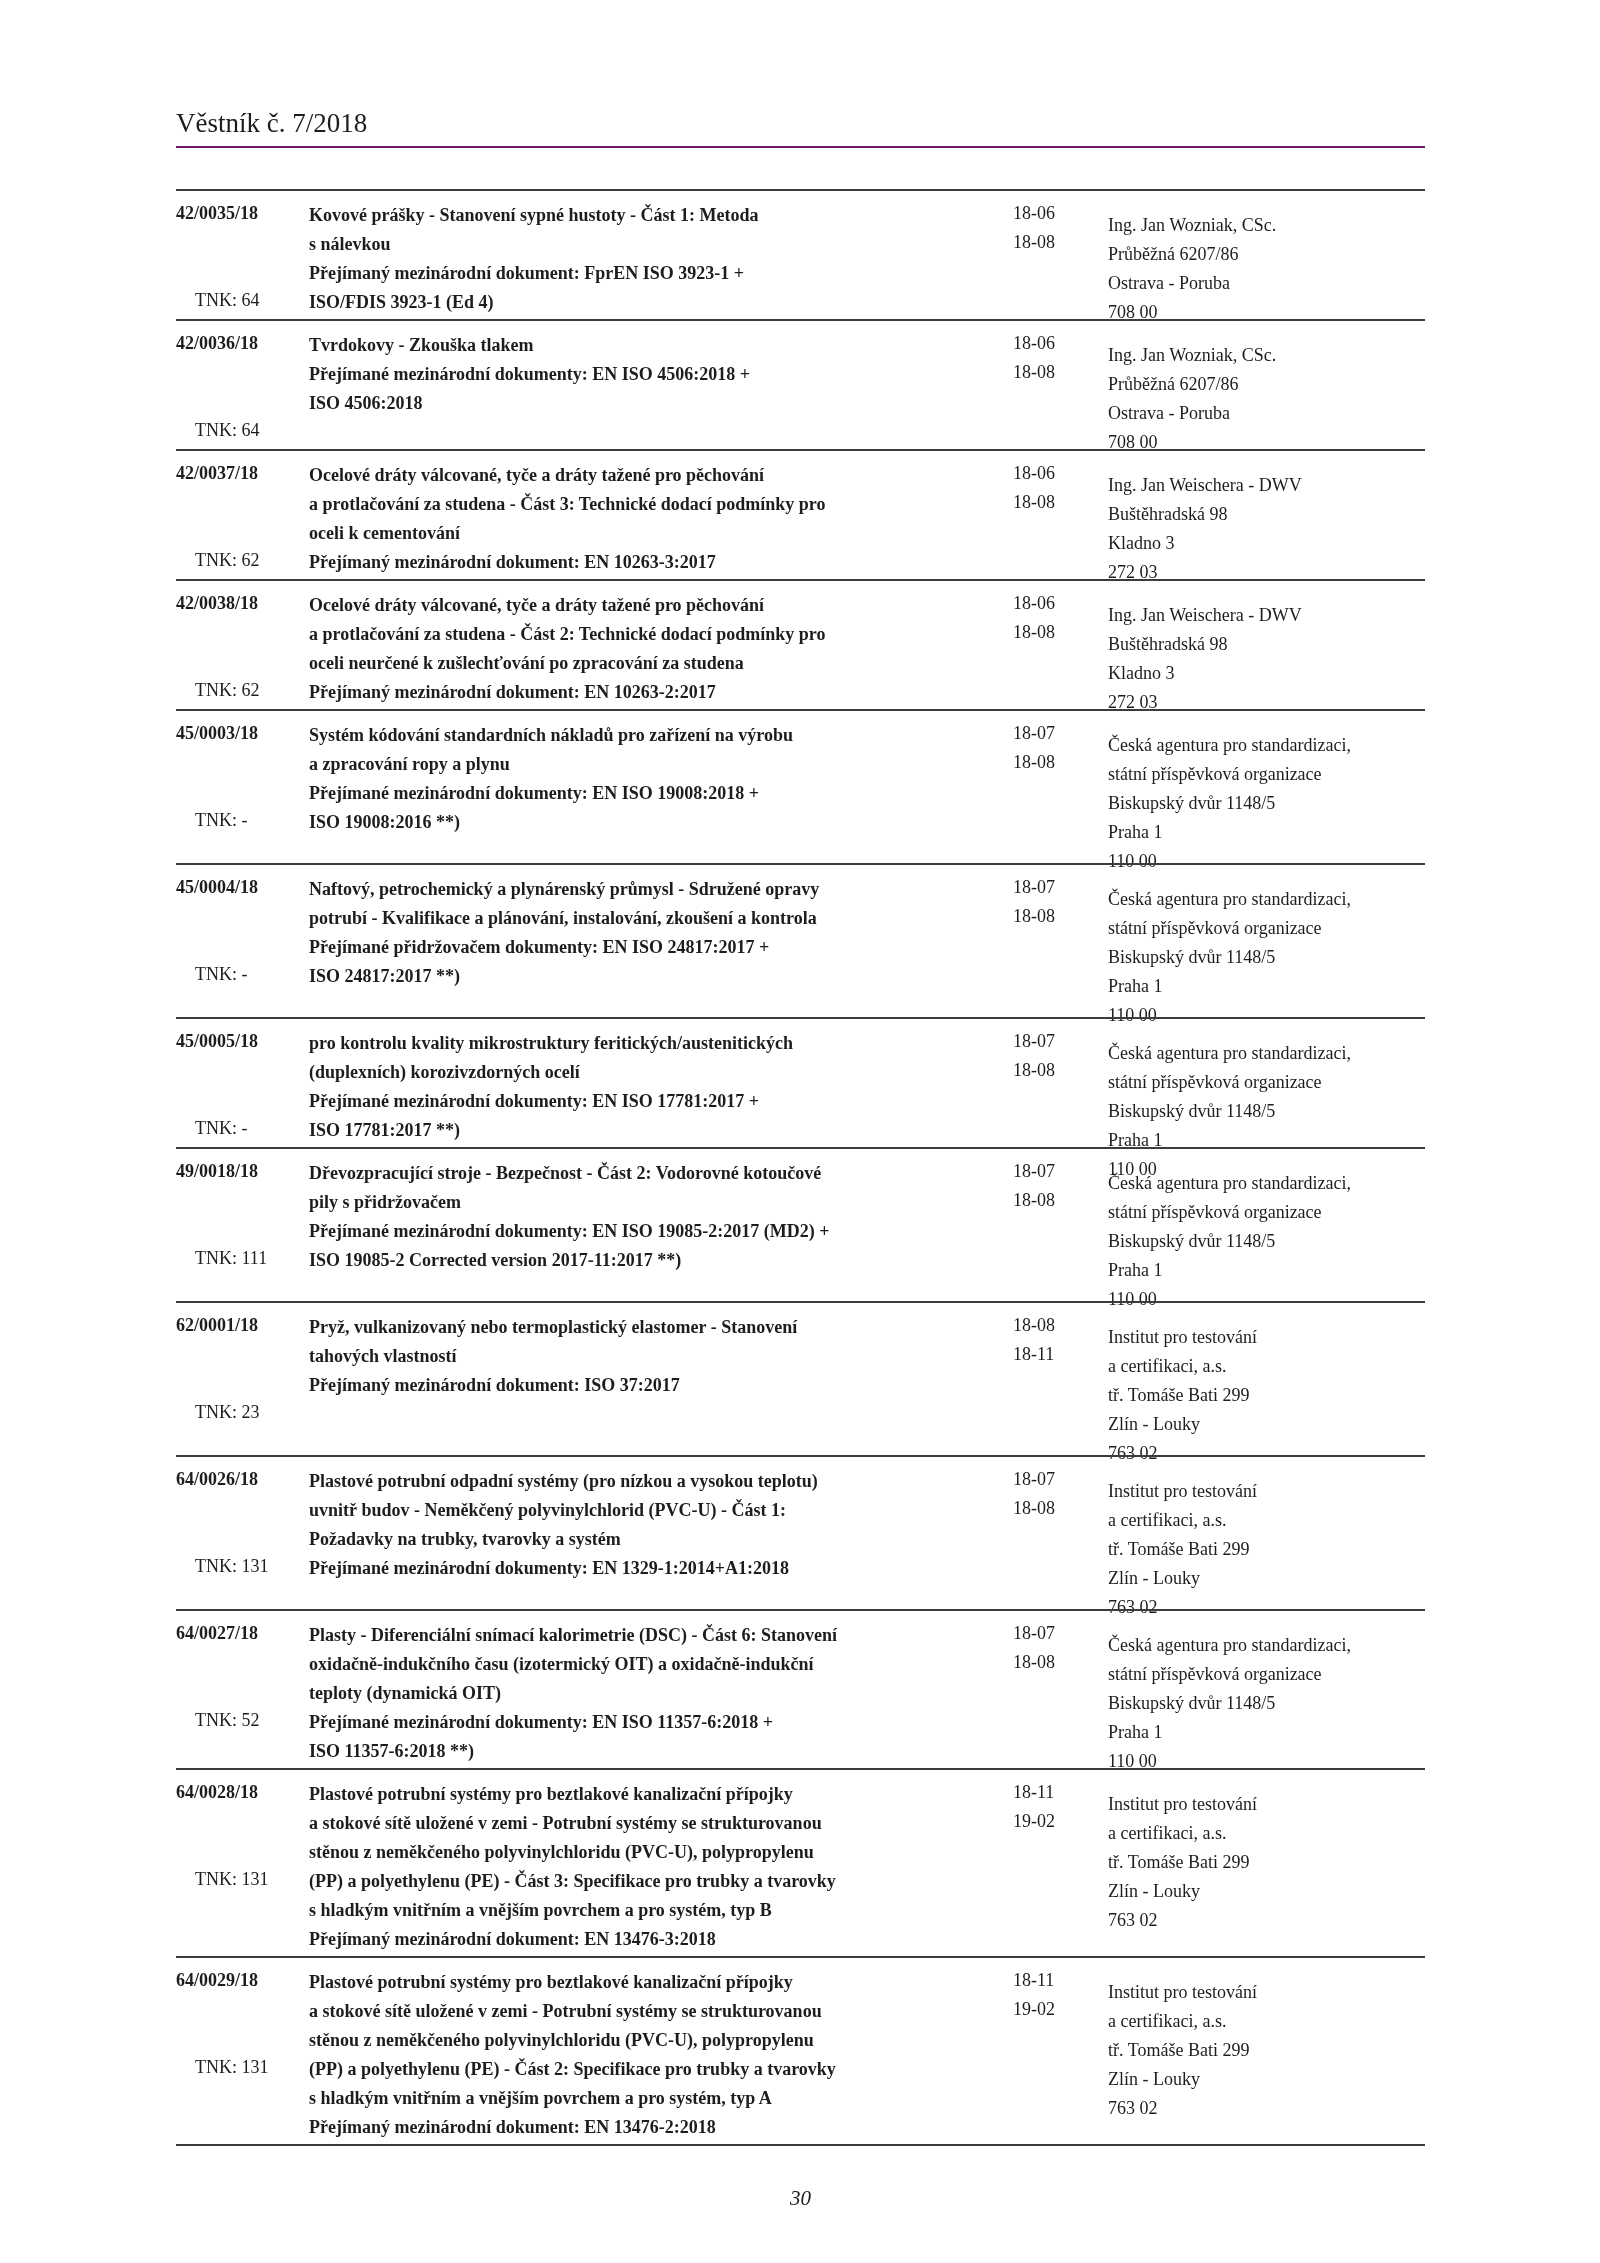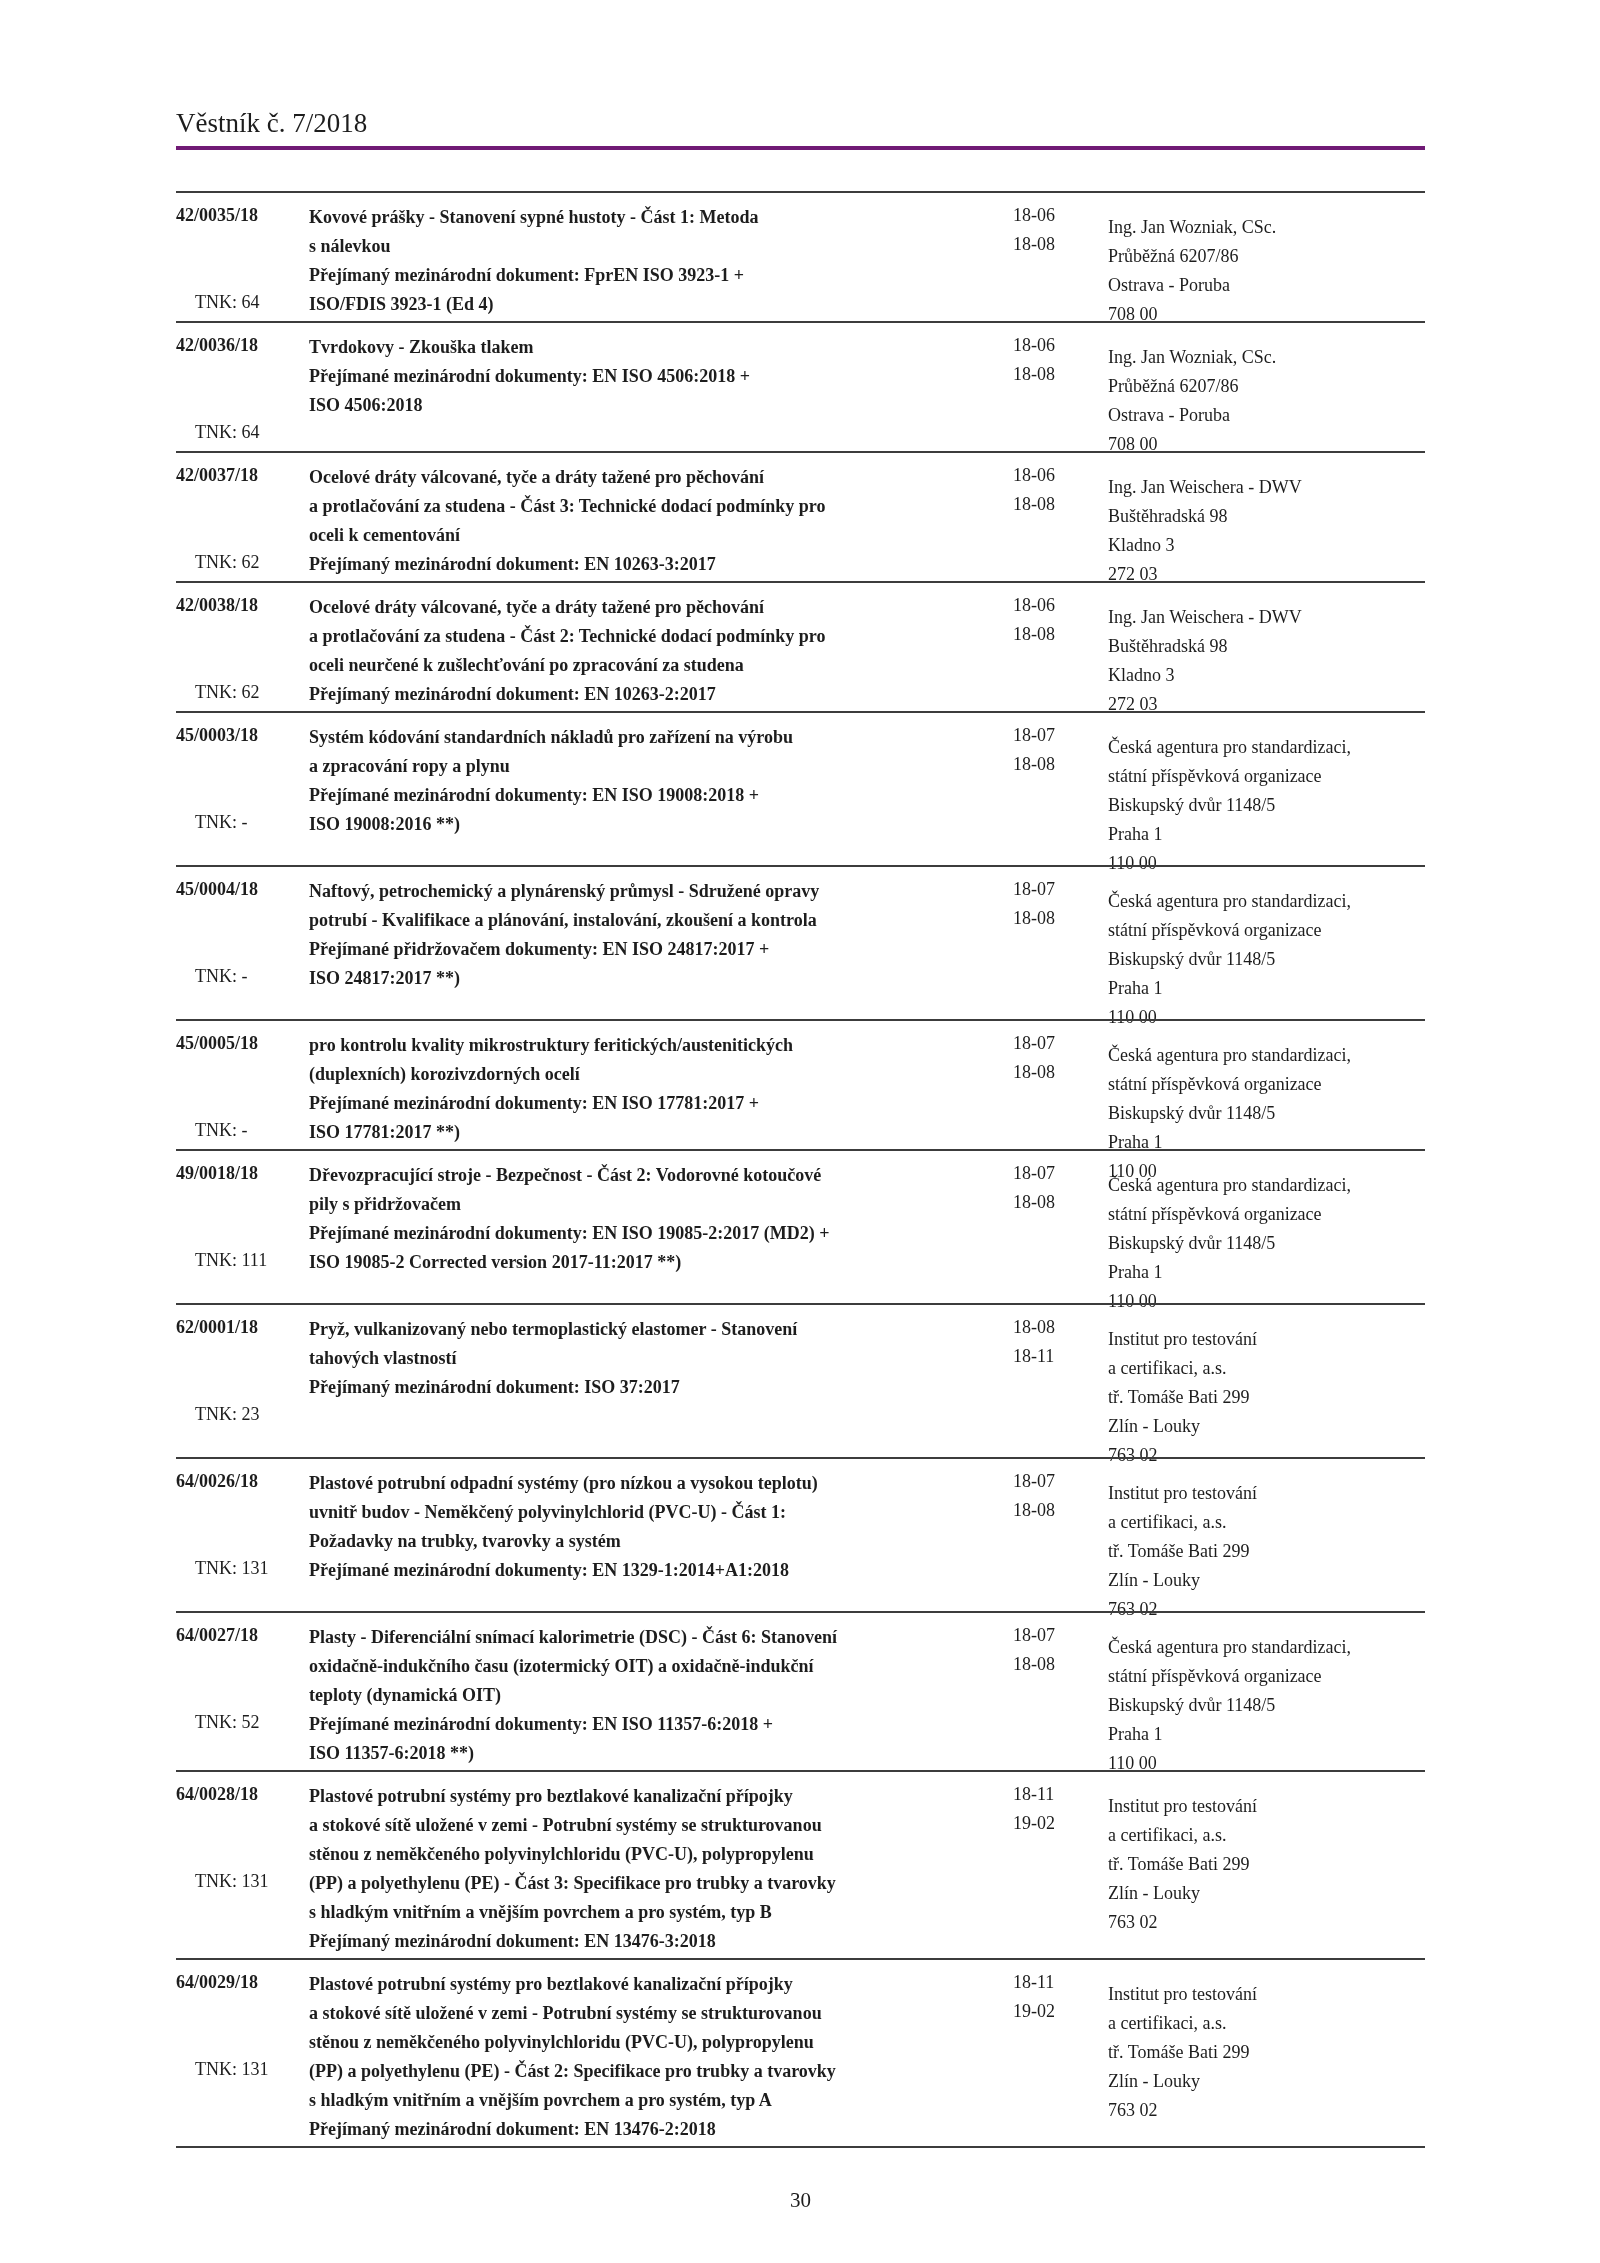--- a/index.html
+++ b/index.html
@@ -26,7 +26,7 @@
     padding-bottom: 6px;
     font-size: 27px;
     line-height: 34px;
-    border-bottom: 4px solid #701a75;
+    border-bottom: 2px solid #701a75;
   }
   .table {
     margin-top: 41px;

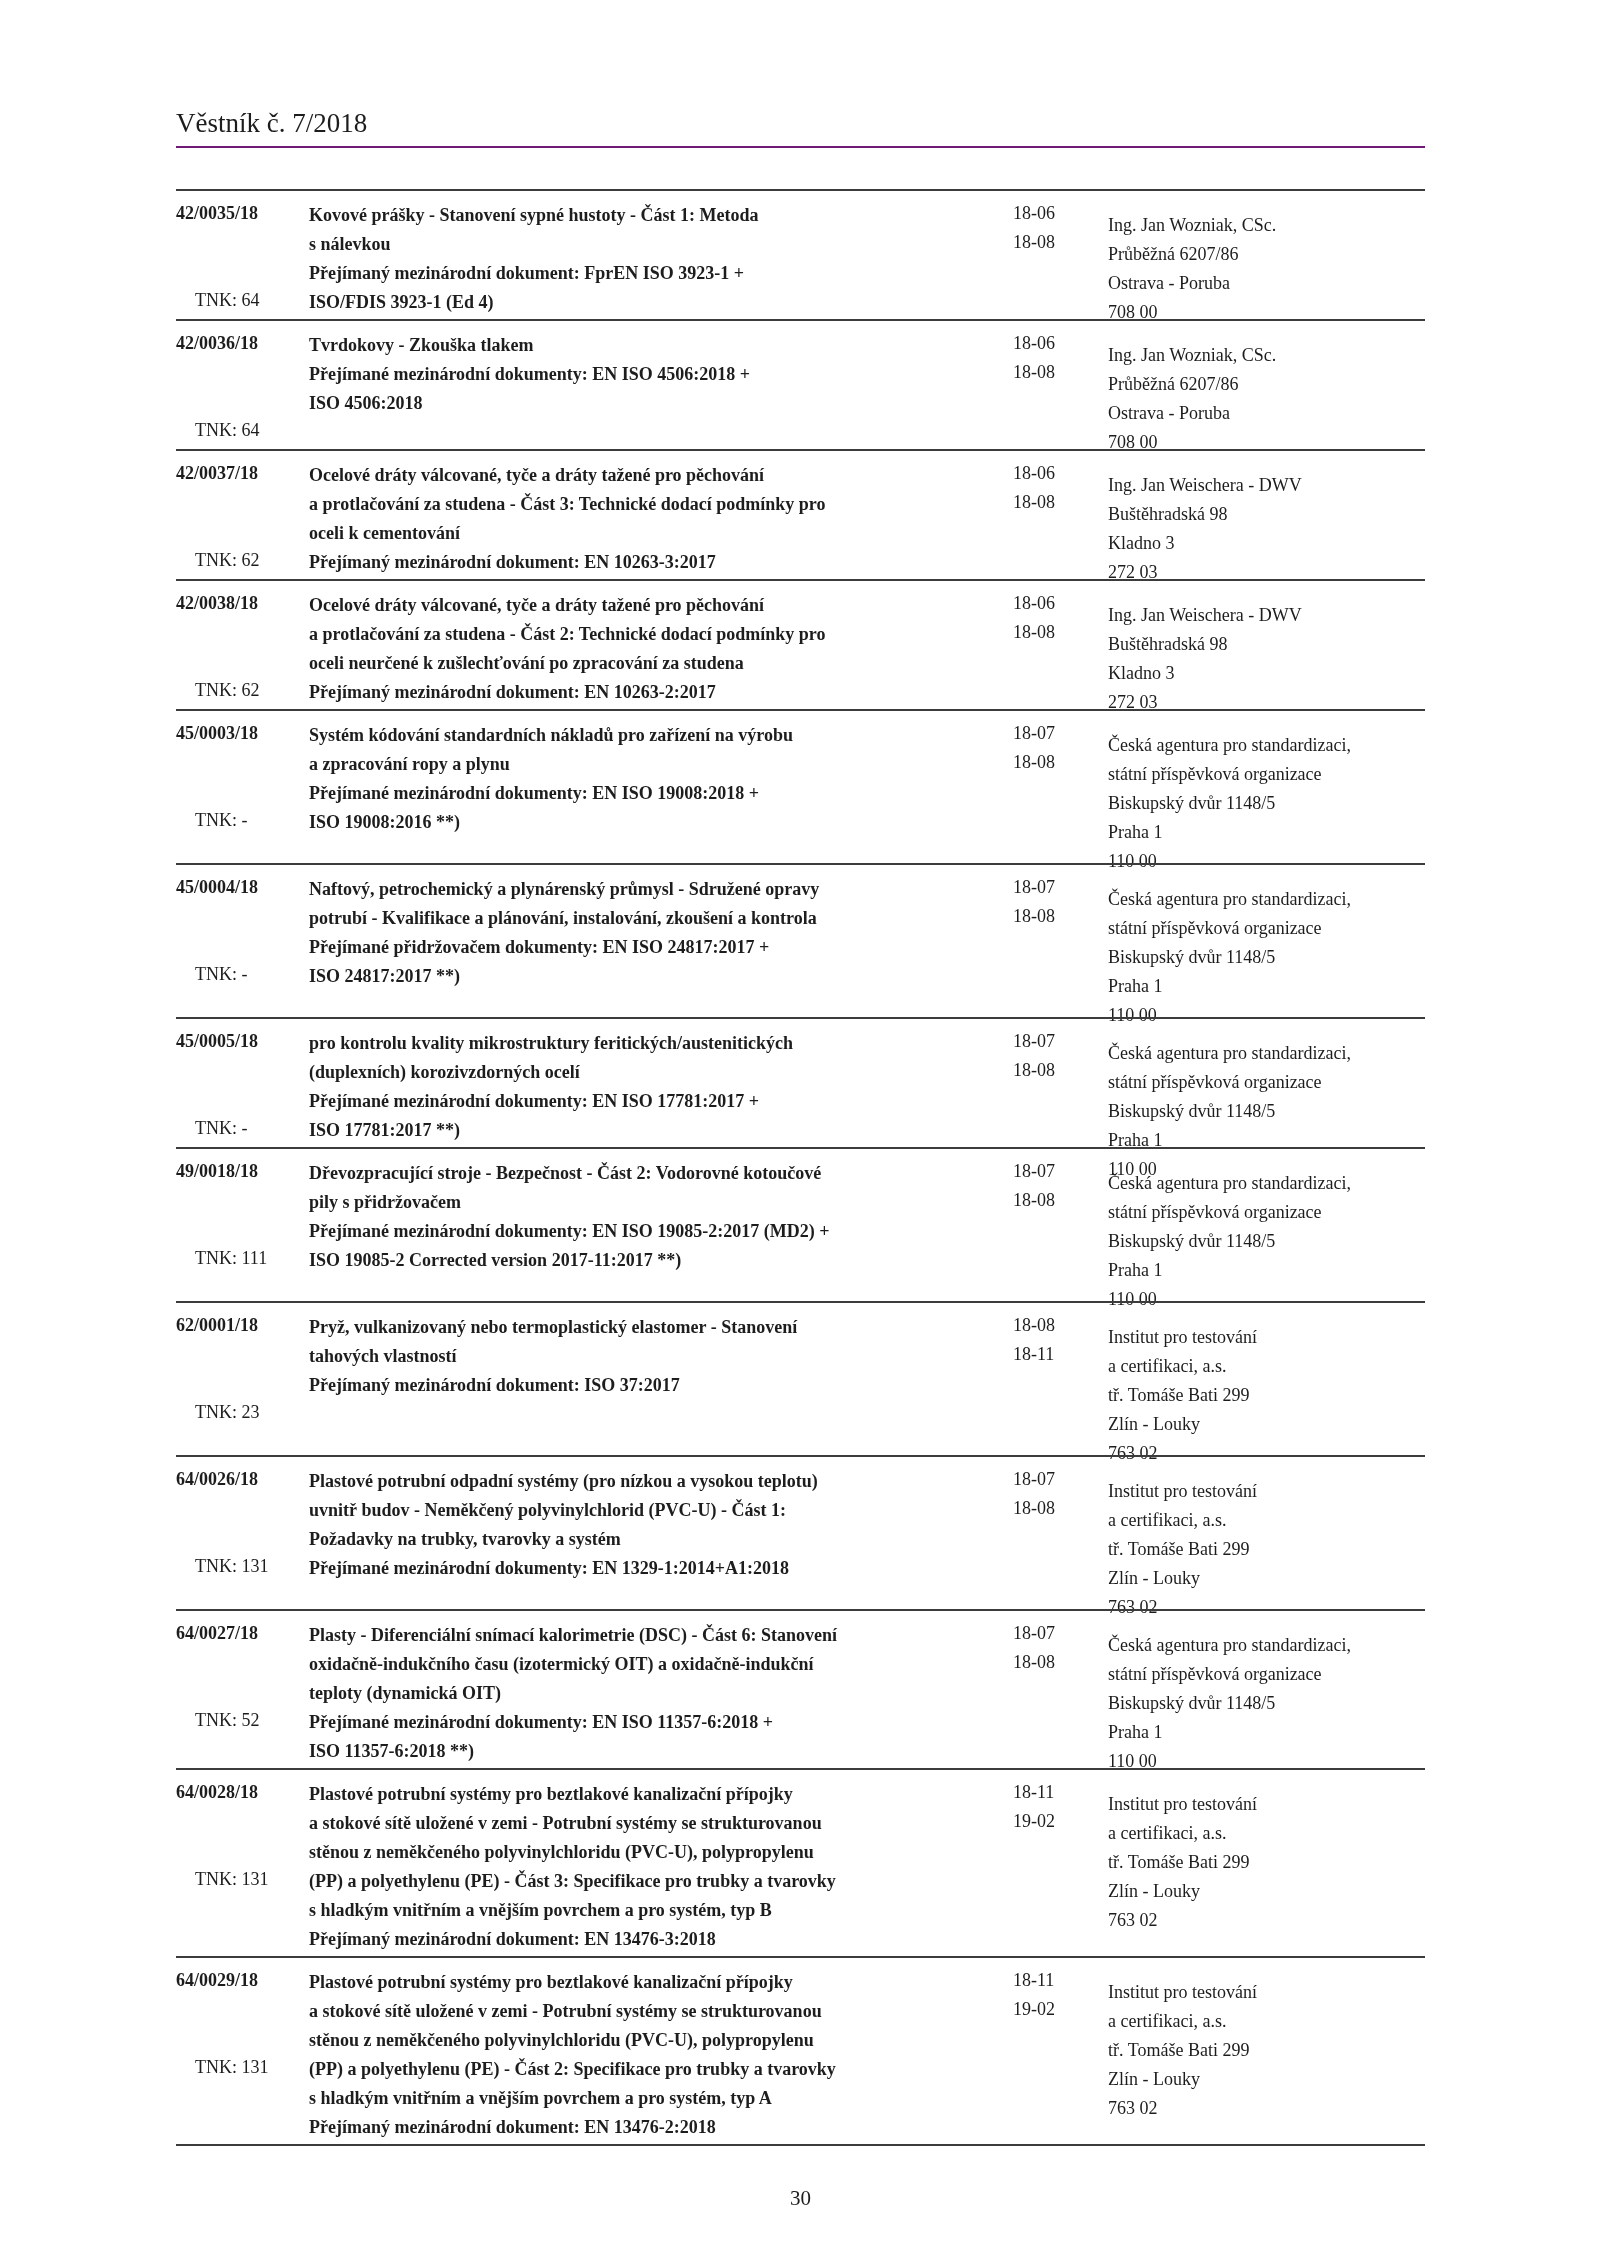--- a/index.html
+++ b/index.html
@@ -89,6 +89,7 @@
     text-align: center;
     font-size: 21px;
     line-height: 29px;
+    font-style: italic;
   }
 </style>
 </head>

